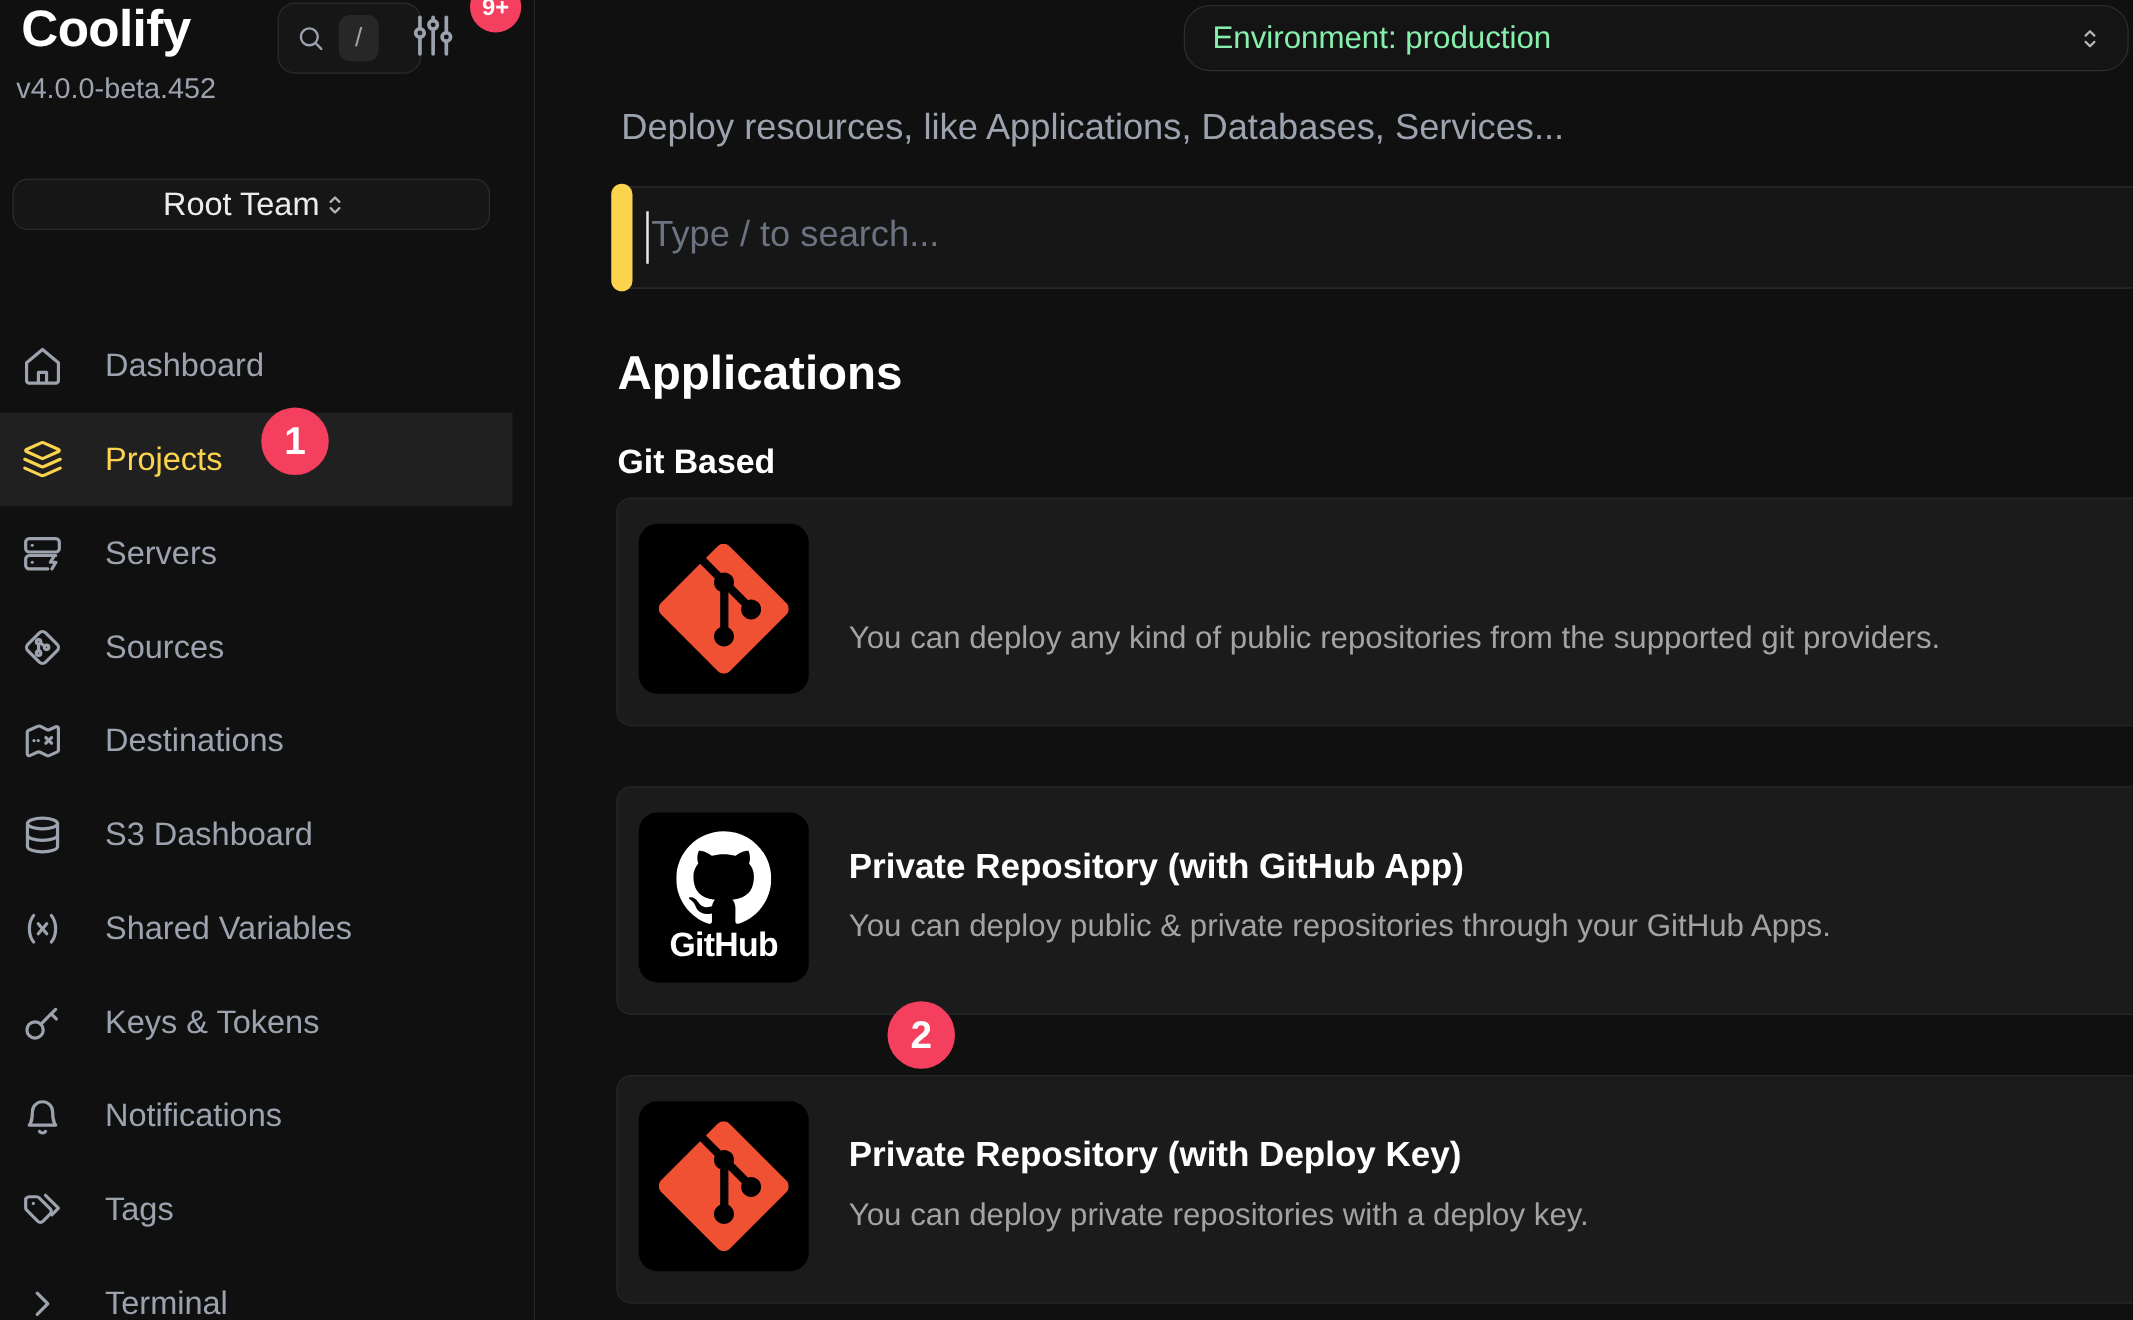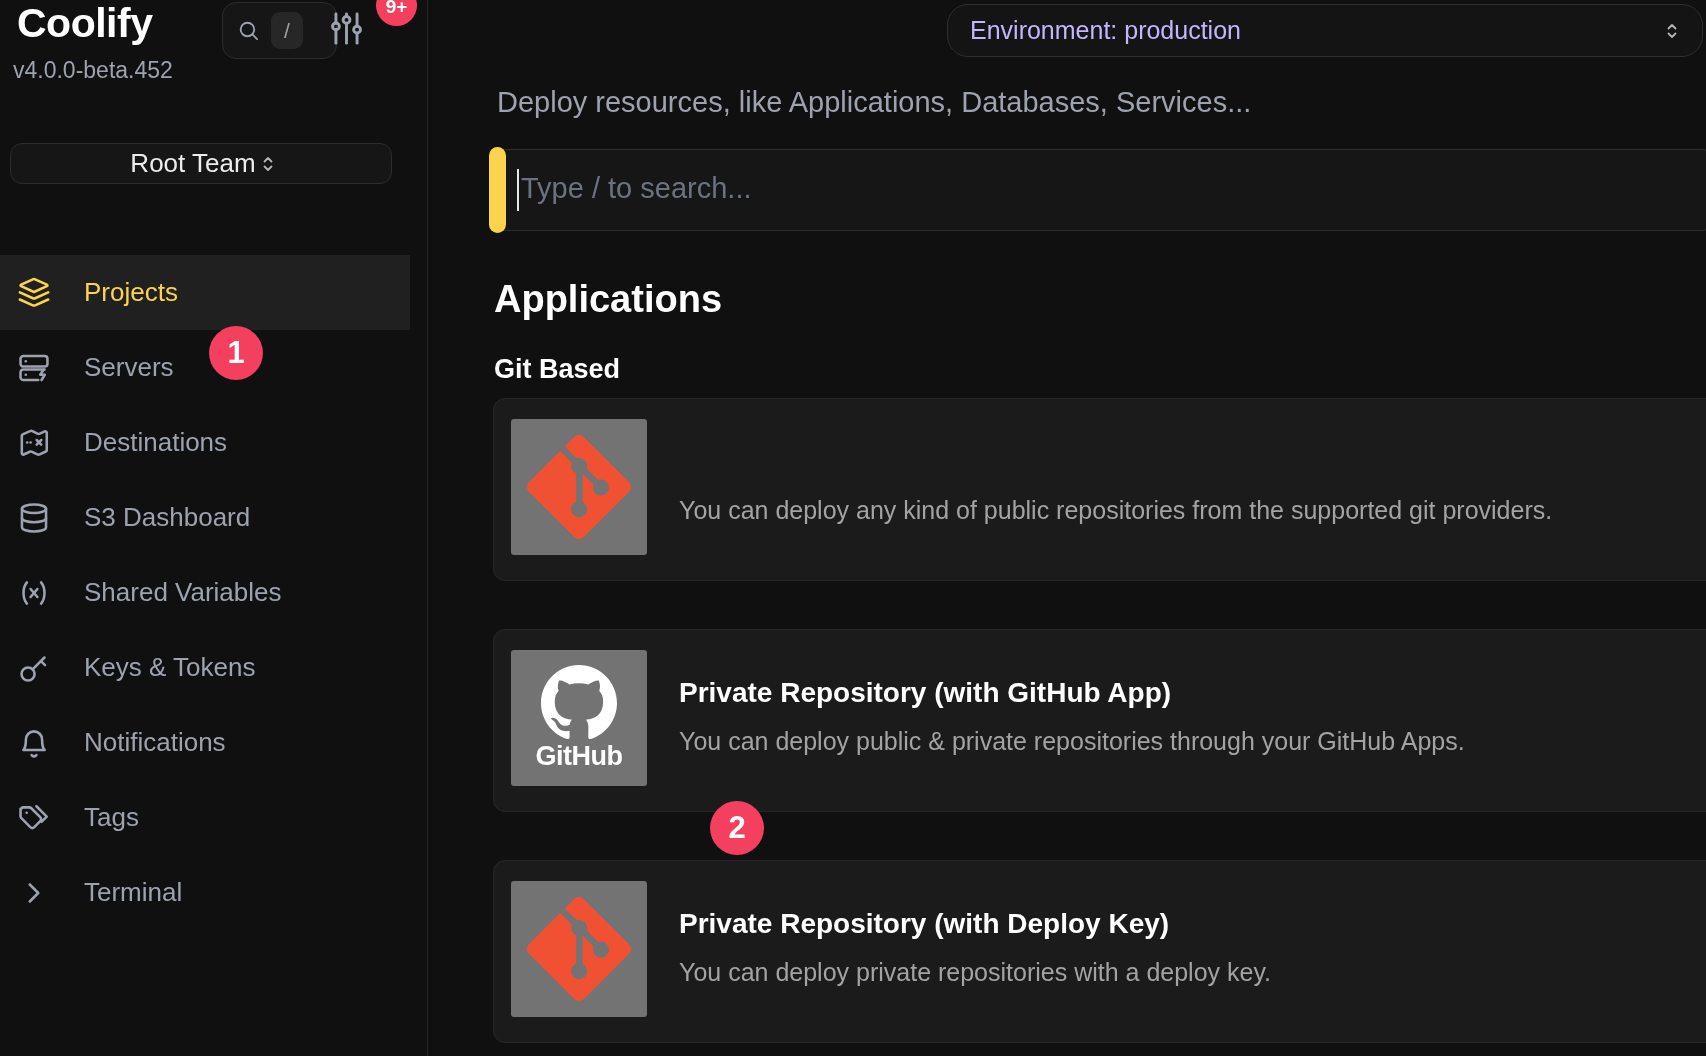--- a/index.html
+++ b/index.html
@@ -38,7 +38,7 @@
   .main{position:absolute;inset:0;}
   .page-title{position:absolute;left:495px;top:-7px;font-size:53px;font-weight:800;letter-spacing:-1px;color:#fff;white-space:nowrap;}
   .page-subtitle{position:absolute;left:497px;top:86px;font-size:29px;color:var(--muted);white-space:nowrap;}
-  .env-select{position:absolute;left:947px;top:4px;width:756px;height:53px;background:#141414;border:1px solid #2e2e2e;border-radius:21px;box-sizing:border-box;display:flex;align-items:center;justify-content:space-between;padding:0 18px 0 22px;font-size:25px;color:#c4b5fd;text-align:center;}
+  .env-select{position:absolute;left:947px;top:4px;width:756px;height:53px;background:#141414;border:1px solid #2e2e2e;border-radius:21px;box-sizing:border-box;display:flex;align-items:center;justify-content:space-between;padding:0 18px 0 22px;font-size:25px;color:#86efac;text-align:center;}
   .search-input{position:absolute;left:493px;top:149px;width:1220px;height:82px;background:var(--panel);border:1px solid #2f2f2f;border-radius:10px;box-sizing:border-box;}
   .search-accent{position:absolute;left:489px;top:147px;width:17px;height:86px;background:var(--accent);border-radius:10px;z-index:2;}
   .caret{position:absolute;left:517px;top:169px;width:2px;height:42px;background:#e8e8e8;z-index:3;}

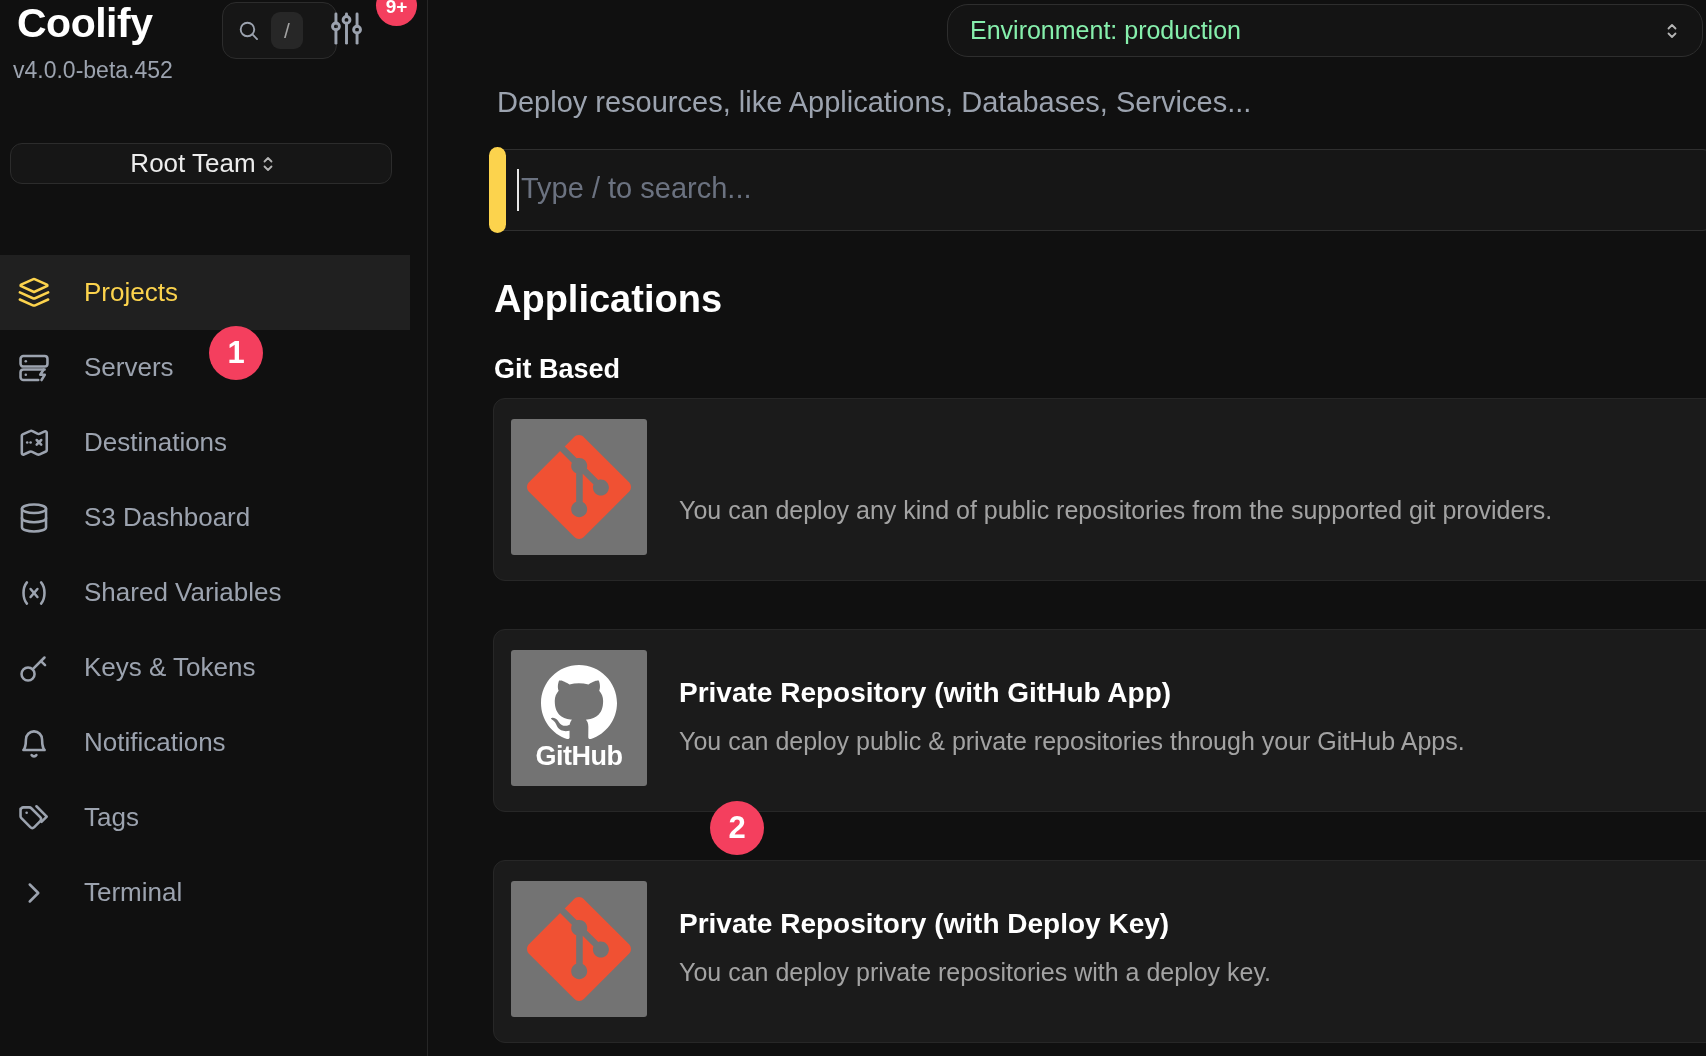--- a/index.html
+++ b/index.html
@@ -94,6 +94,15 @@
   </div>
 
   <nav class="nav" id="sidebar-nav">
+      <div class="nav-item">
+    <span class="ic">
+          <svg viewBox="0 0 24 24" width="34" height="34" fill="none" stroke="currentColor" stroke-width="1.8" stroke-linecap="round" stroke-linejoin="round">
+            <path d="m3 10 9-7.5L21 10v10a1.5 1.5 0 0 1-1.5 1.5h-15A1.5 1.5 0 0 1 3 20Z"></path>
+            <path d="M9.7 21.3v-5.8h4.6v5.8"></path>
+          </svg>
+        </span>
+    <span class="lbl">Dashboard</span>
+  </div>
       <div class="nav-item active">
     <span class="ic">
           <svg viewBox="0 0 24 24" width="34" height="34" fill="none" stroke="currentColor" stroke-width="1.8" stroke-linecap="round" stroke-linejoin="round">

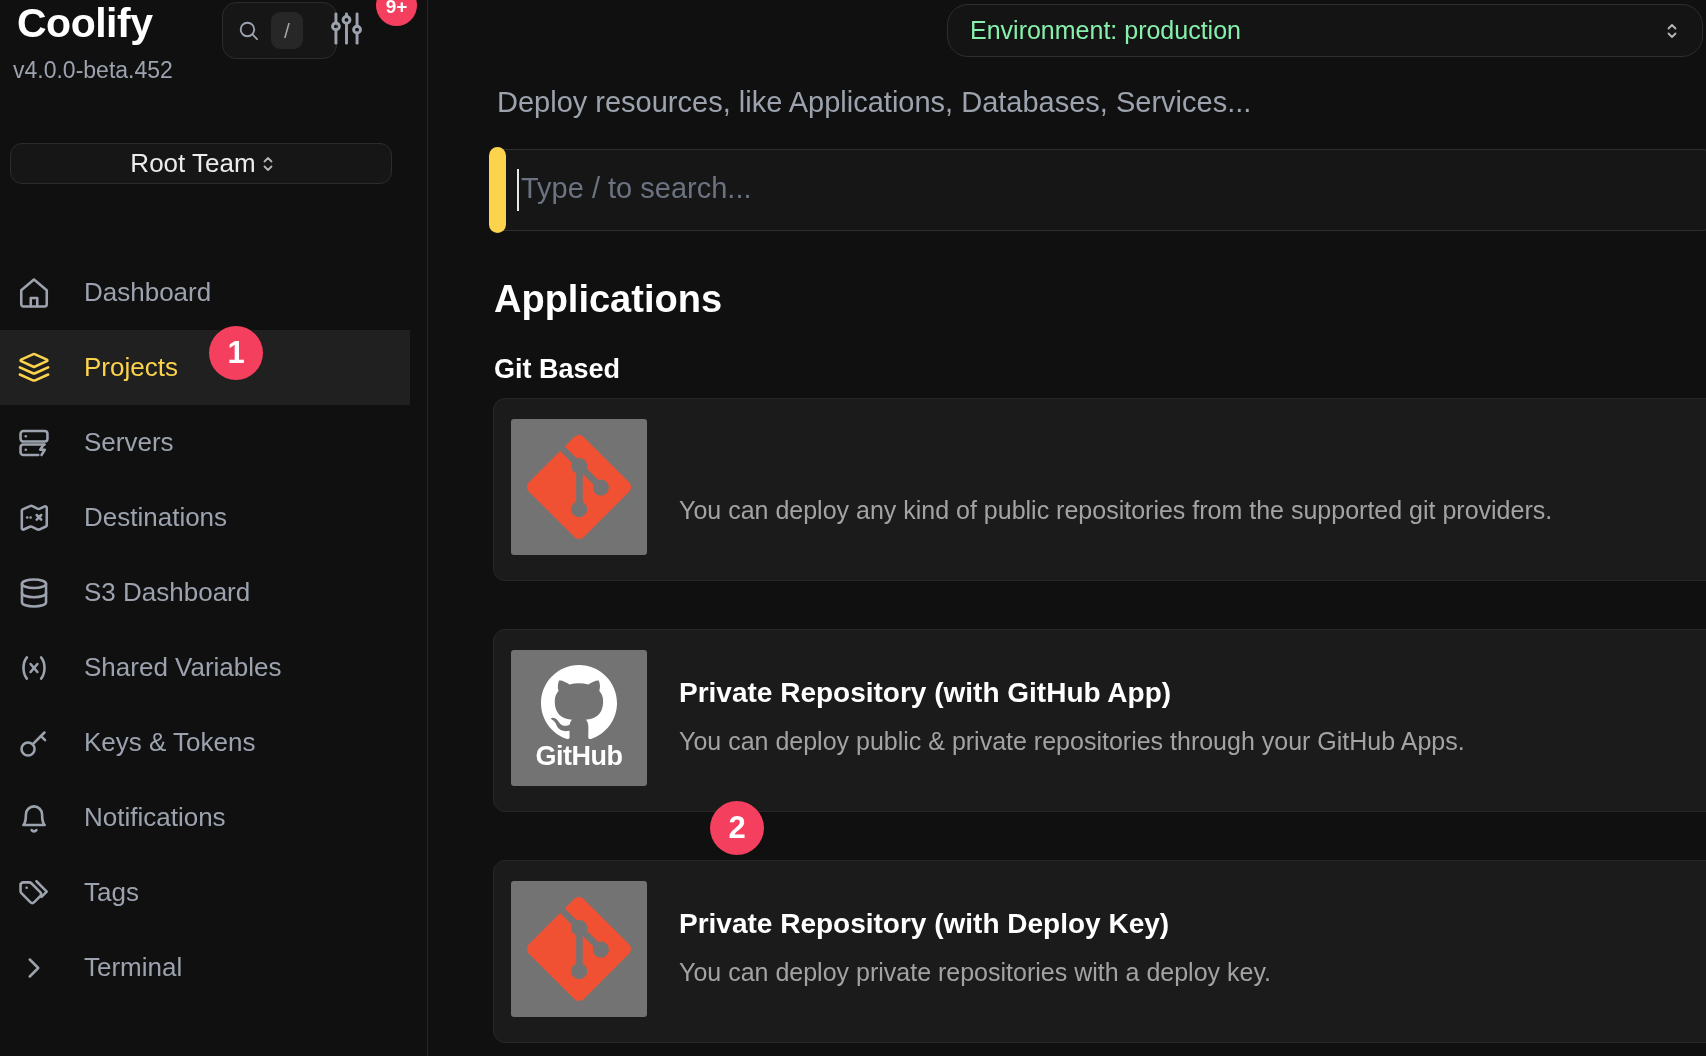--- a/index.html
+++ b/index.html
@@ -128,6 +128,19 @@
       <div class="nav-item">
     <span class="ic">
           <svg viewBox="0 0 24 24" width="34" height="34" fill="none" stroke="currentColor" stroke-width="1.8" stroke-linecap="round" stroke-linejoin="round">
+            <rect x="4.9" y="4.9" width="14.2" height="14.2" rx="2.5" transform="rotate(45 12 12)"></rect>
+            <circle cx="9.8" cy="8.8" r="1.25"></circle>
+            <circle cx="14.3" cy="11.9" r="1.25"></circle>
+            <circle cx="9.8" cy="15.2" r="1.25"></circle>
+            <path d="M9.8 10.2v3.7"></path>
+            <path d="m11 9.6 2.2 1.6"></path>
+          </svg>
+        </span>
+    <span class="lbl">Sources</span>
+  </div>
+      <div class="nav-item">
+    <span class="ic">
+          <svg viewBox="0 0 24 24" width="34" height="34" fill="none" stroke="currentColor" stroke-width="1.8" stroke-linecap="round" stroke-linejoin="round">
             <path d="M9.2 3.6 4 5.9a1 1 0 0 0-.6.9v12.4a1 1 0 0 0 1.4.9l4.2-1.9a2 2 0 0 1 1.7 0l3.6 1.8a2 2 0 0 0 1.7 0l4.4-2a1 1 0 0 0 .6-.9V4.7a1 1 0 0 0-1.4-.9l-3.5 1.6a2 2 0 0 1-1.7 0l-3.5-1.8a2 2 0 0 0-1.7 0Z"></path>
             <path d="m13.9 9.9 3.2 3.2"></path>
             <path d="m17.1 9.9-3.2 3.2"></path>

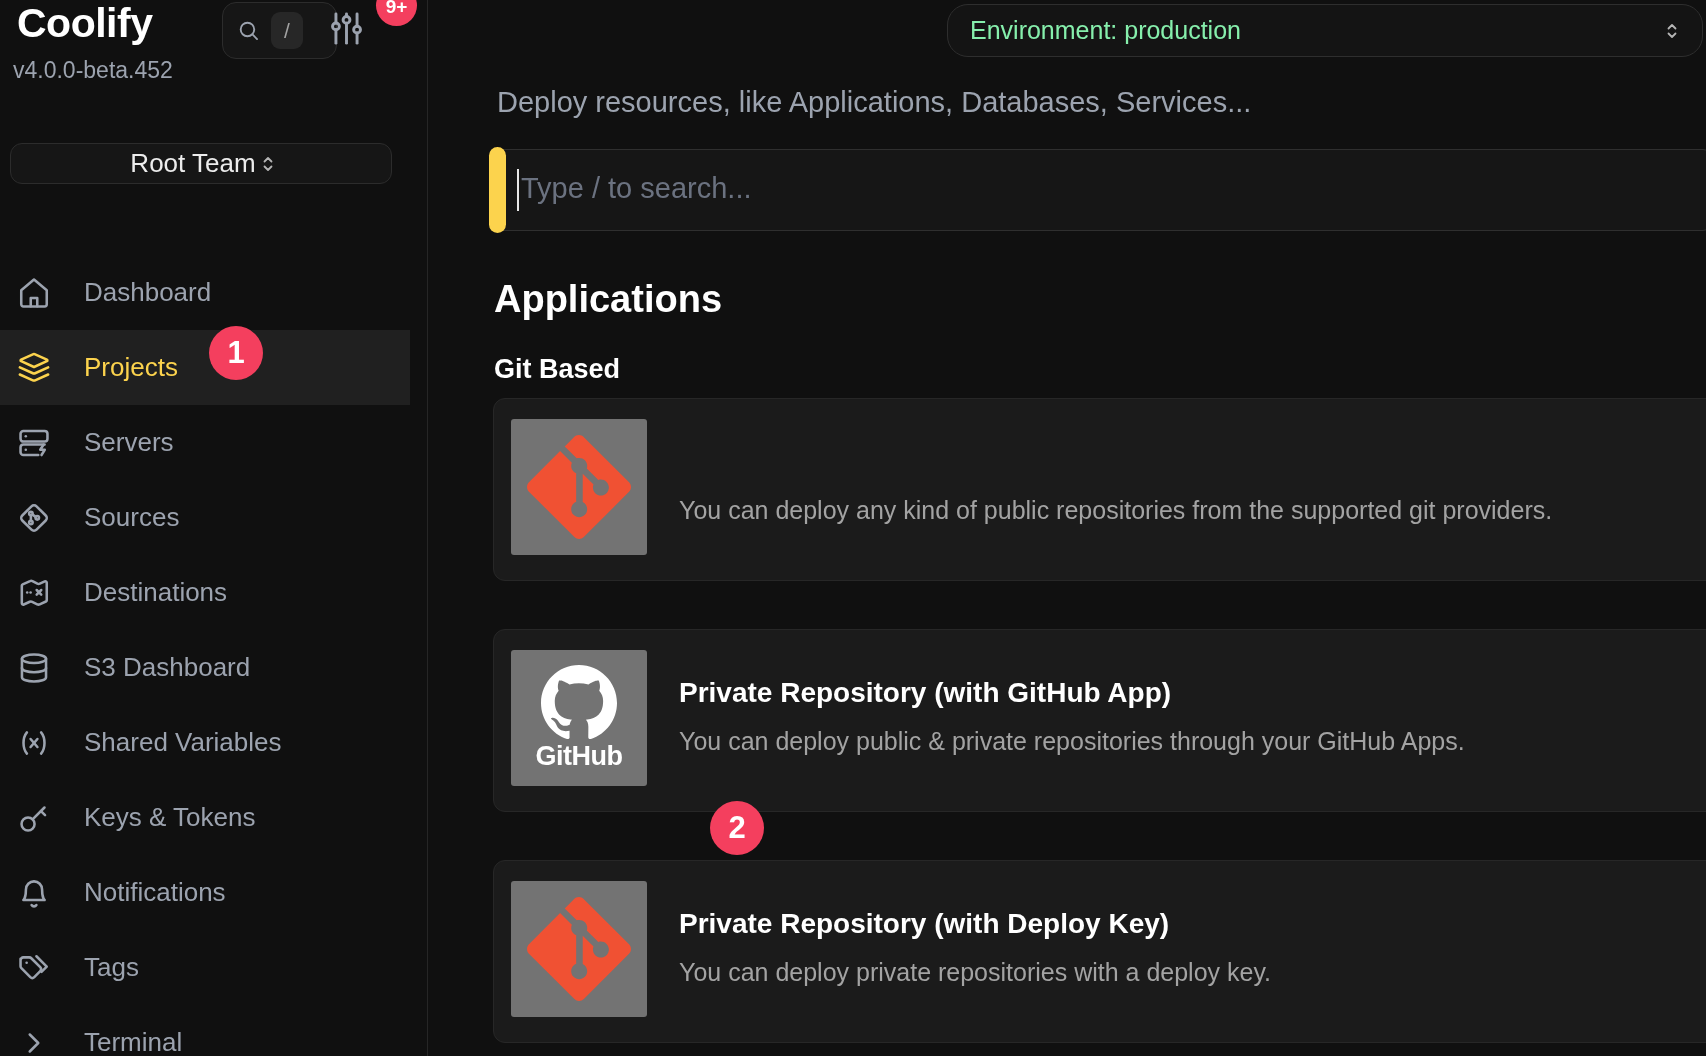--- a/index.html
+++ b/index.html
@@ -46,7 +46,7 @@
   .section-title{position:absolute;left:494px;top:246px;font-size:38px;font-weight:800;color:#fff;}
   .group-title{position:absolute;left:494px;top:327px;font-size:27px;font-weight:700;color:#fff;}
   .card{position:absolute;left:493px;width:1400px;height:183px;background:#1b1b1b;border:1px solid #272727;border-radius:12px;box-sizing:border-box;cursor:pointer;}
-  .card .tile{position:absolute;left:17px;top:20px;width:136px;height:136px;border-radius:3px;background:#737373;display:flex;flex-direction:column;align-items:center;justify-content:center;}
+  .card .tile{position:absolute;left:17px;top:20px;width:136px;height:136px;border-radius:15px;background:#000000;display:flex;flex-direction:column;align-items:center;justify-content:center;}
   .card .title{position:absolute;left:185px;top:47px;font-size:28px;font-weight:700;color:#fff;white-space:nowrap;}
   .card .desc{position:absolute;left:185px;top:97px;font-size:25px;color:var(--muted2);white-space:nowrap;}
   .gh-word{color:#fff;font-weight:800;font-size:27px;letter-spacing:-.5px;margin-top:1px;}

